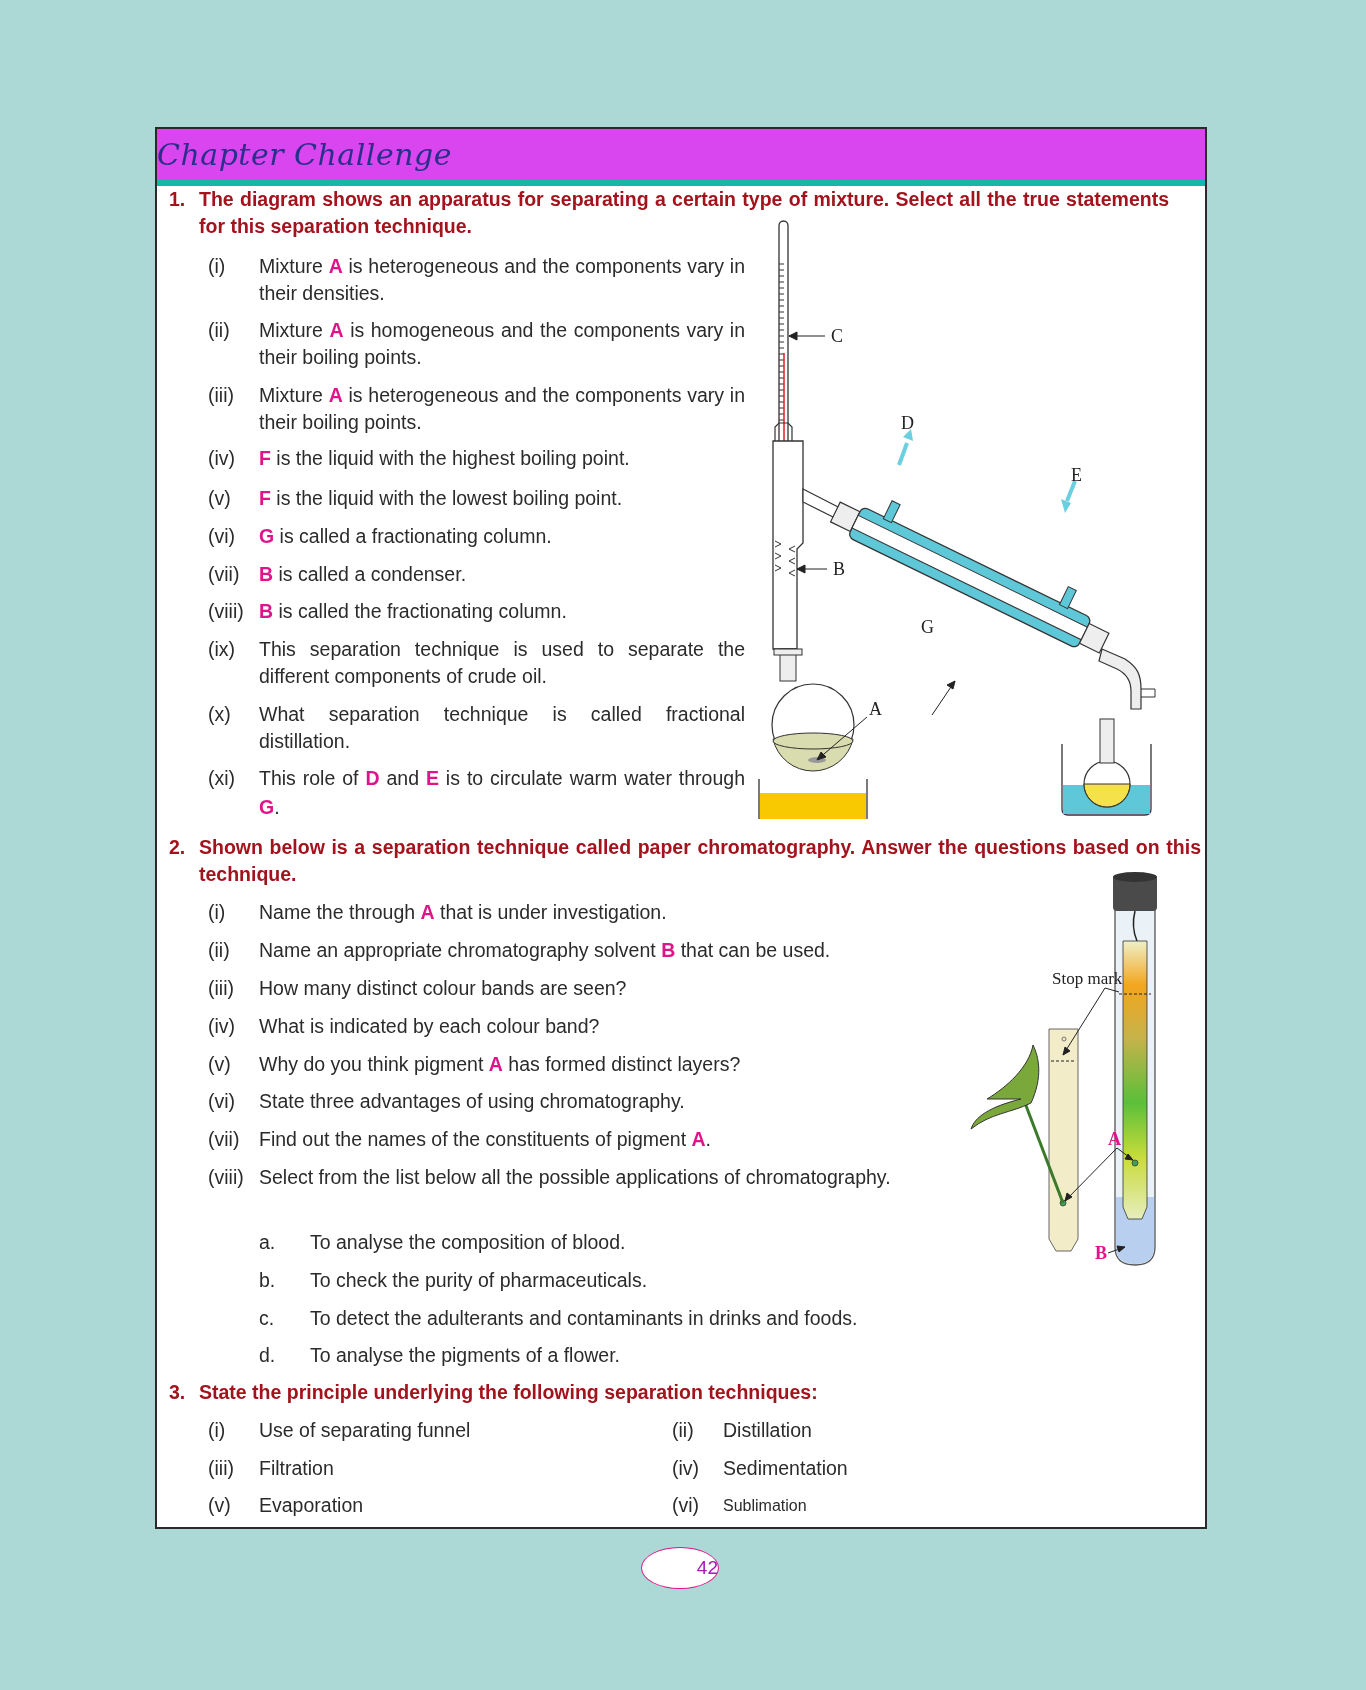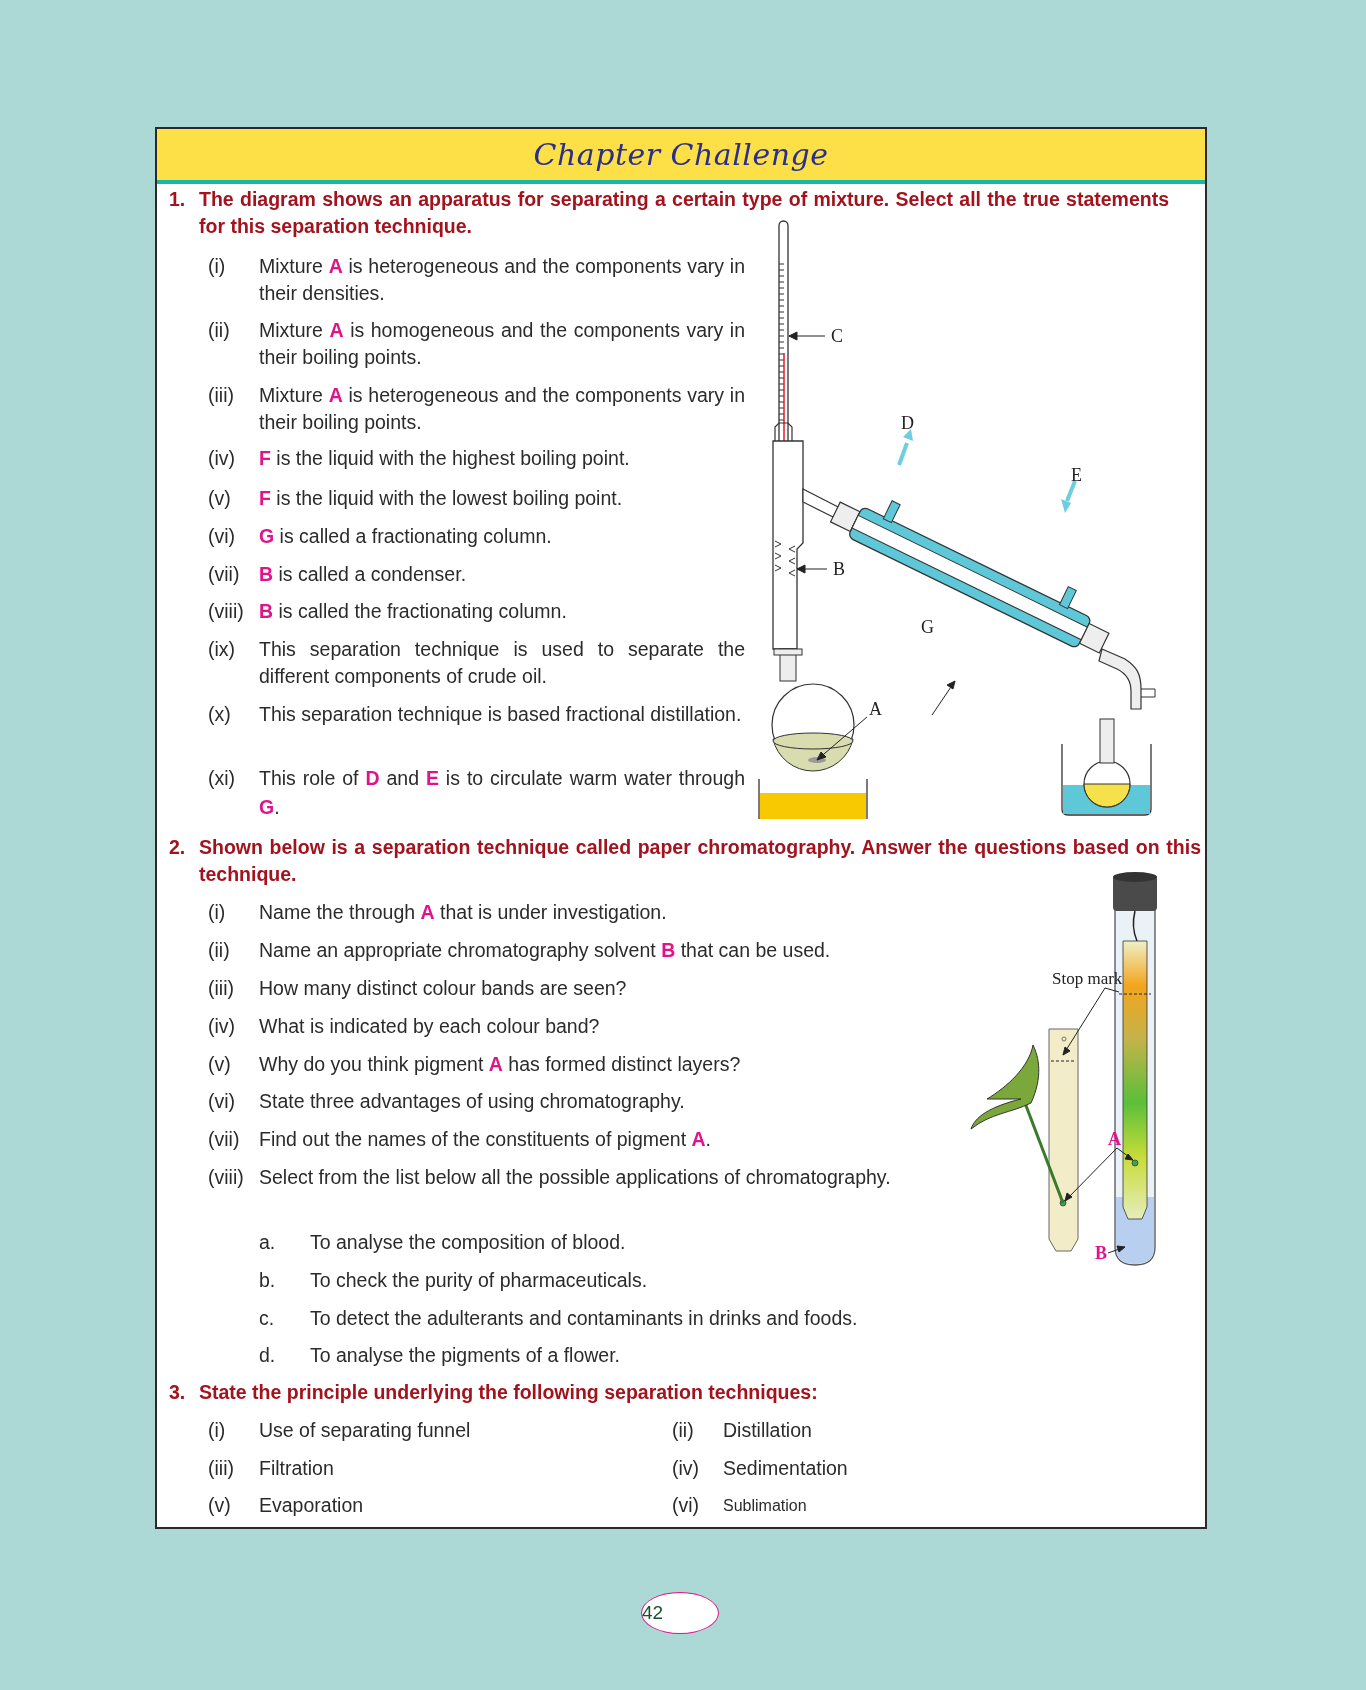--- a/index.html
+++ b/index.html
@@ -13,8 +13,8 @@
   }
   .title-band {
     position:absolute; left:0; top:0; right:0; height:51px;
-    background:#fde047; border-bottom:4px solid #14b8a6;
-    display:flex; align-items:center; justify-content:center;
+    background:#d946ef; border-bottom:6px solid #14b8a6;
+    display:flex; align-items:center; 
   }
   .title-band span {
     font-family:"DejaVu Serif", serif; font-style:italic; font-size:30px; color:#2a2f8c;

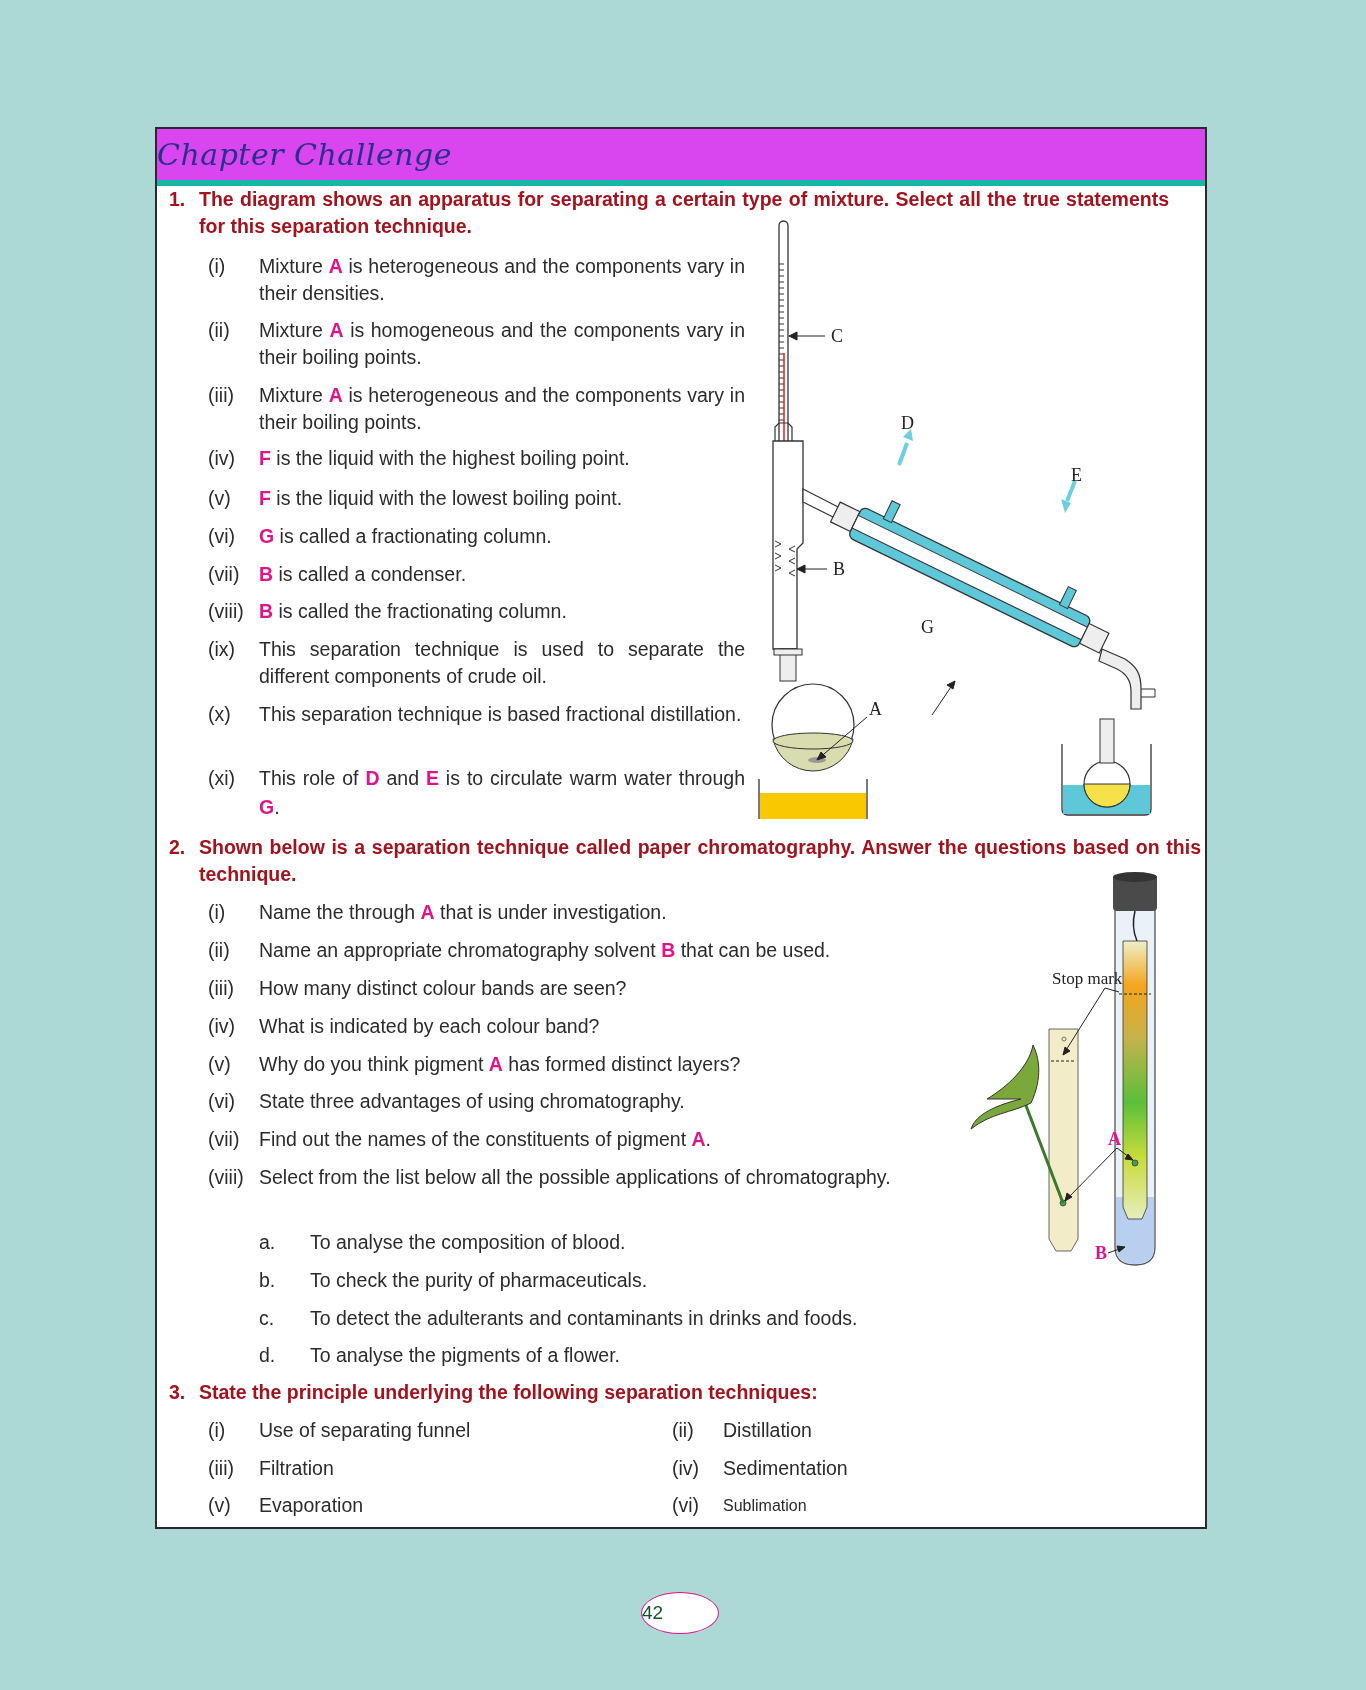--- a/index.html
+++ b/index.html
@@ -93,7 +93,7 @@
   </div>
   <div class="item" style="left:51px; top:572px; width:537px;">
     <span class="lbl">(x)</span>
-    <span class="txt">This separation technique is based fractional distillation.</span>
+    <span class="txt">What separation technique is called fractional distillation.</span>
   </div>
   <div class="item" style="left:51px; top:635px; width:537px; line-height:29px;">
     <span class="lbl">(xi)</span>

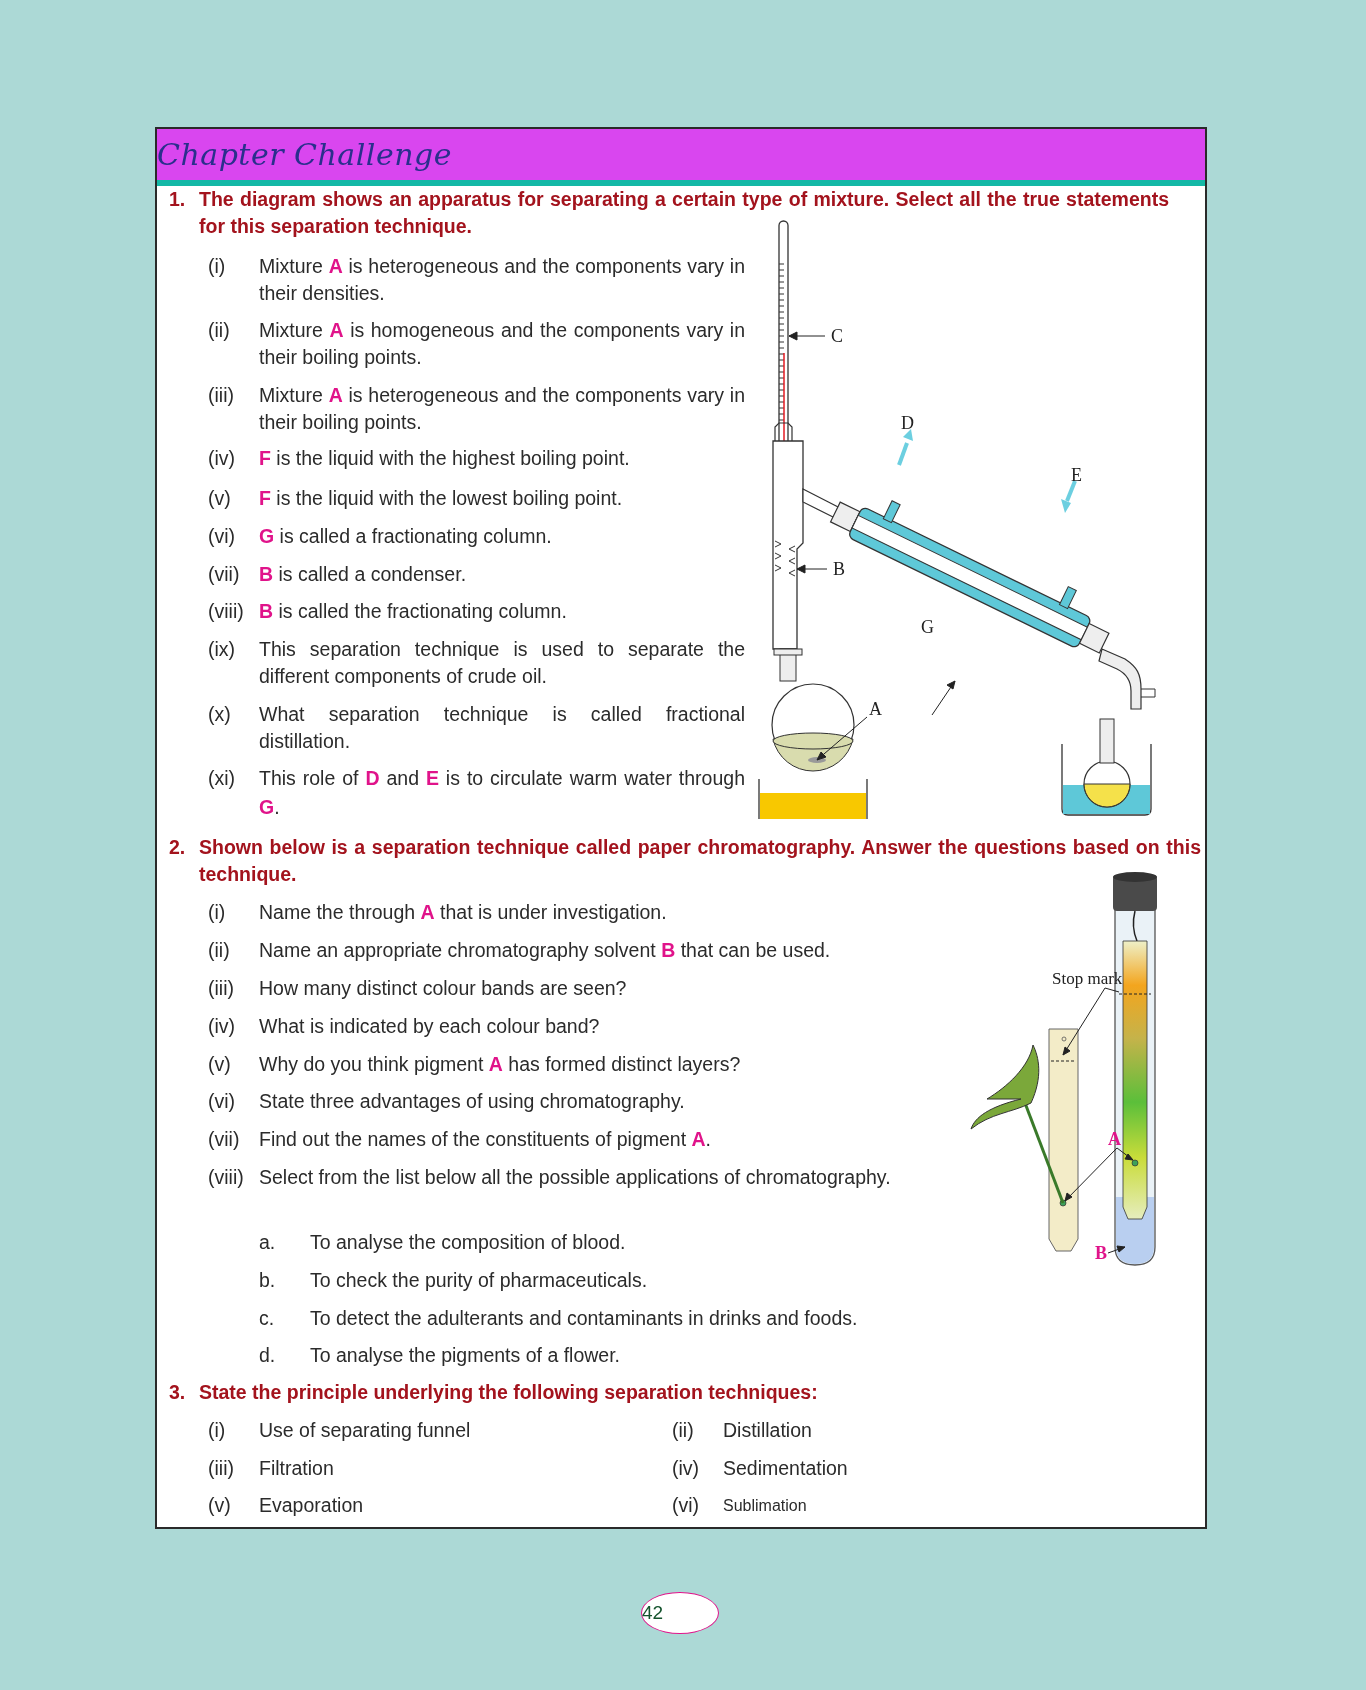--- a/index.html
+++ b/index.html
@@ -36,10 +36,10 @@
   .diagram { position:absolute; }
   .diag-label { font-family:"Liberation Serif", serif; font-size:18px; fill:#222; }
   .page-num {
-    position:absolute; left:641px; top:1592px; width:76px; height:40px;
+    position:absolute; left:641px; top:1547px; width:76px; height:40px;
     border:1.5px solid #e0138a; border-radius:50%; background:#ffffff;
-    display:flex; align-items:center; justify-content:flex-start;
-    font-size:19px; color:#14532d;
+    display:flex; align-items:center; justify-content:flex-end;
+    font-size:19px; color:#a21caf;
   }
 </style>
 </head>

